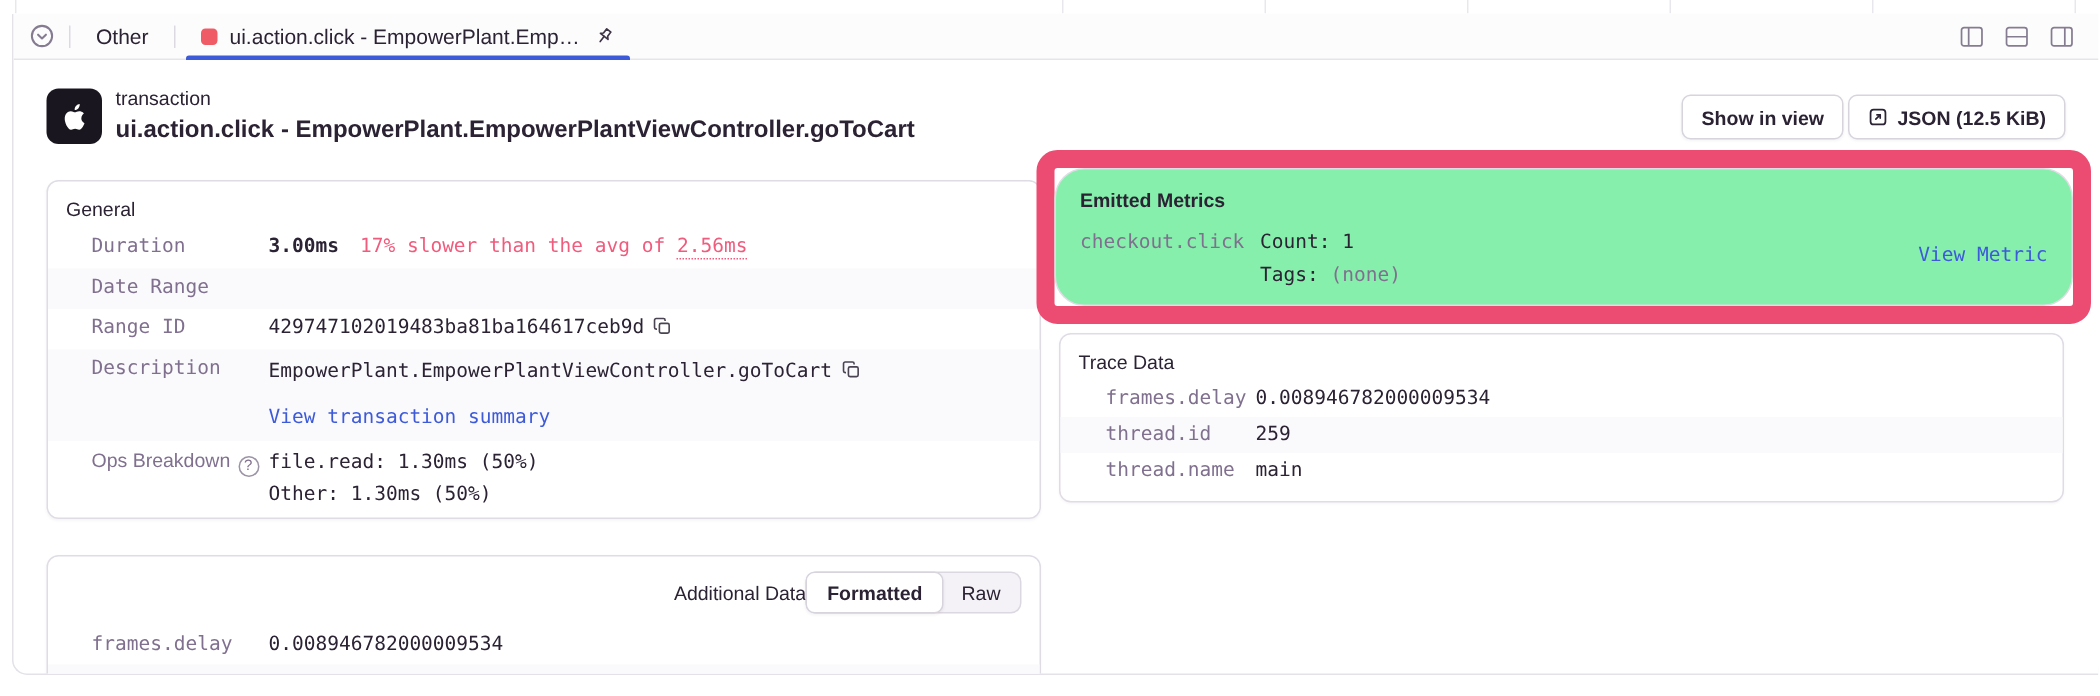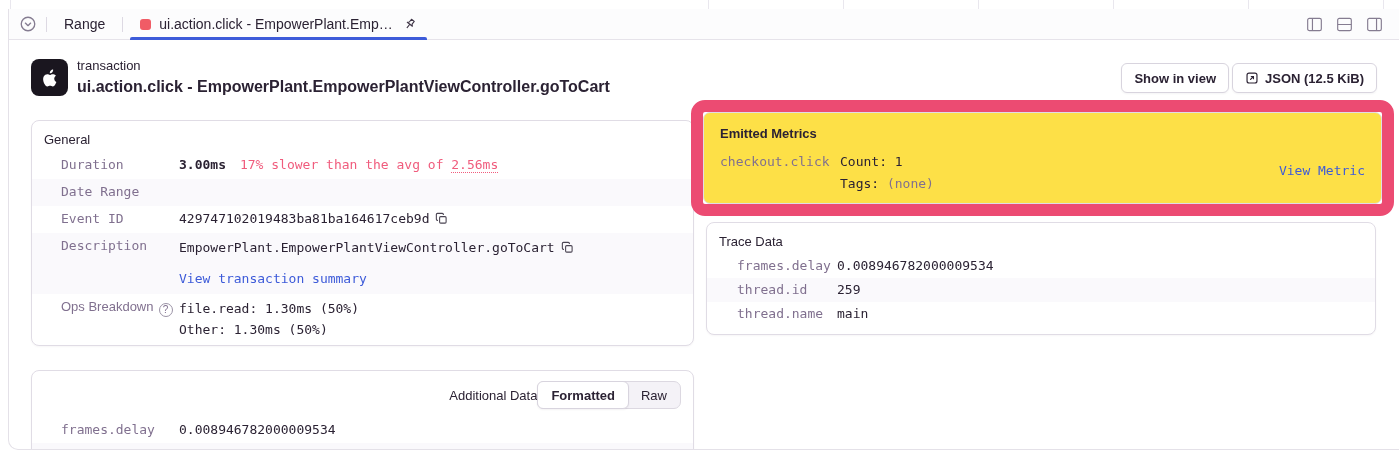--- a/index.html
+++ b/index.html
@@ -117,7 +117,7 @@
     </button>
     <span class="vdiv"></span>
     <div class="tab">
-      <span>Range</span>
+      <span>Other</span>
     </div>
     <span class="vdiv"></span>
     <div class="tab active">

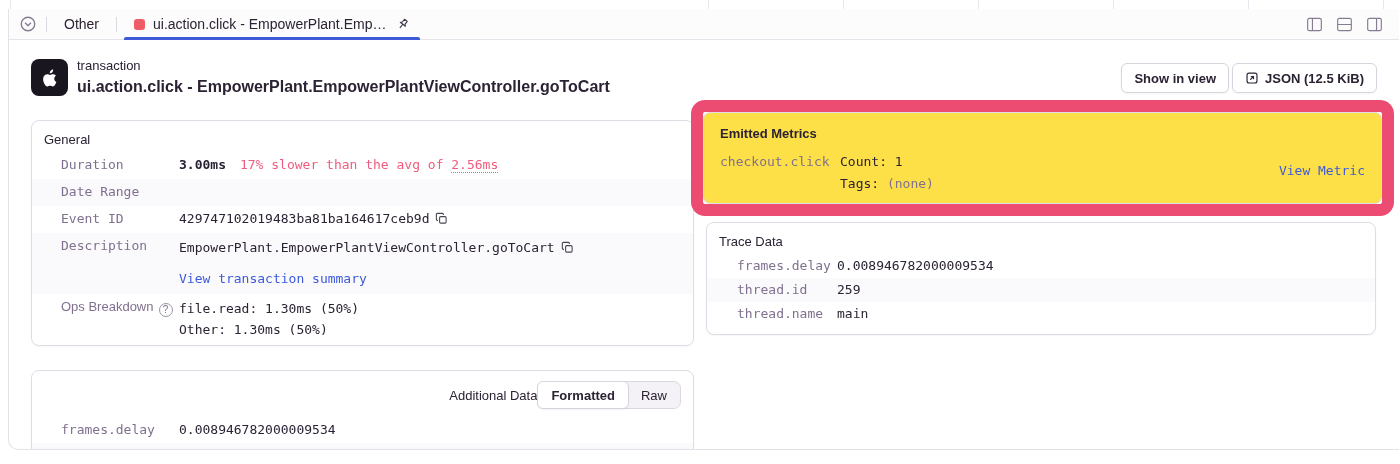--- a/index.html
+++ b/index.html
@@ -81,7 +81,7 @@
   .highlight { position:absolute; left:682px; top:91px; width:703px; height:116px;
     border:12px solid #ec4b72; border-radius:14px; background:#fff; }
   #emitted-card { position:relative; width:100%; height:100%; border:1px solid #e0dce5;
-    border-radius:7px; background:#fde047; }
+    border-radius:20px; background:#86efac; }
   #emitted-card h3 { font-size:13px; font-weight:700; padding:13px 16px 8px; }
   .metric-row { display:flex; font-size:13px; line-height:22px; padding:2px 16px; }
   .metric-name { flex:0 0 120px; color:#80708f; }

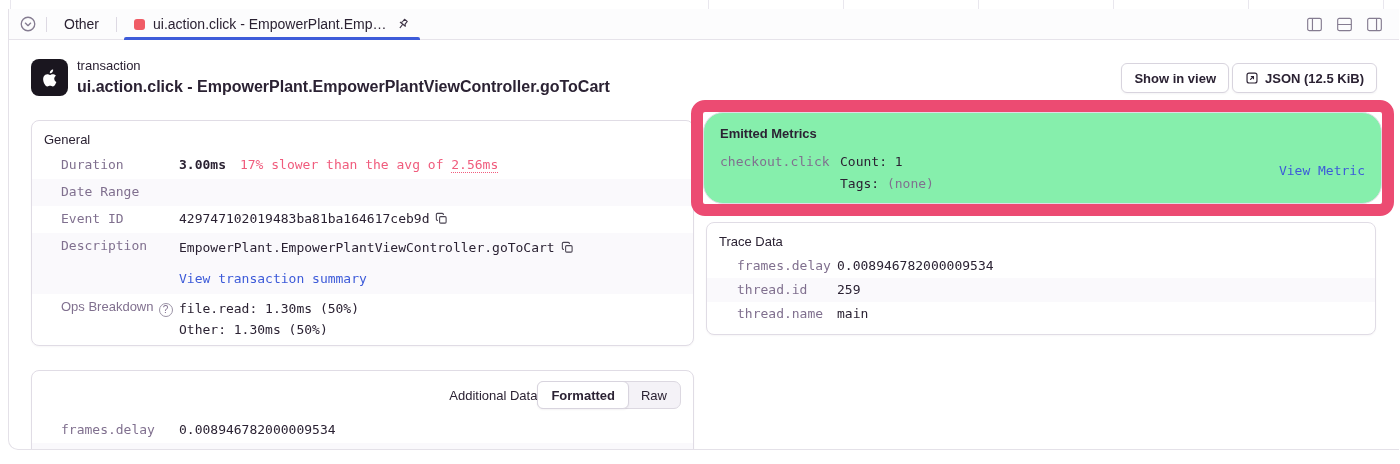--- a/index.html
+++ b/index.html
@@ -194,7 +194,7 @@
       <span class="k">Date Range</span>
     </div>
     <div class="kv mono">
-      <span class="k">Event ID</span>
+      <span class="k">Range ID</span>
       <span class="v">
         <span>429747102019483ba81ba164617ceb9d</span><button class="copy-btn"><span style="display:flex">
               <svg width="13" height="13" viewBox="0 0 24 24" fill="none" stroke="currentColor" stroke-width="2" stroke-linejoin="round">

